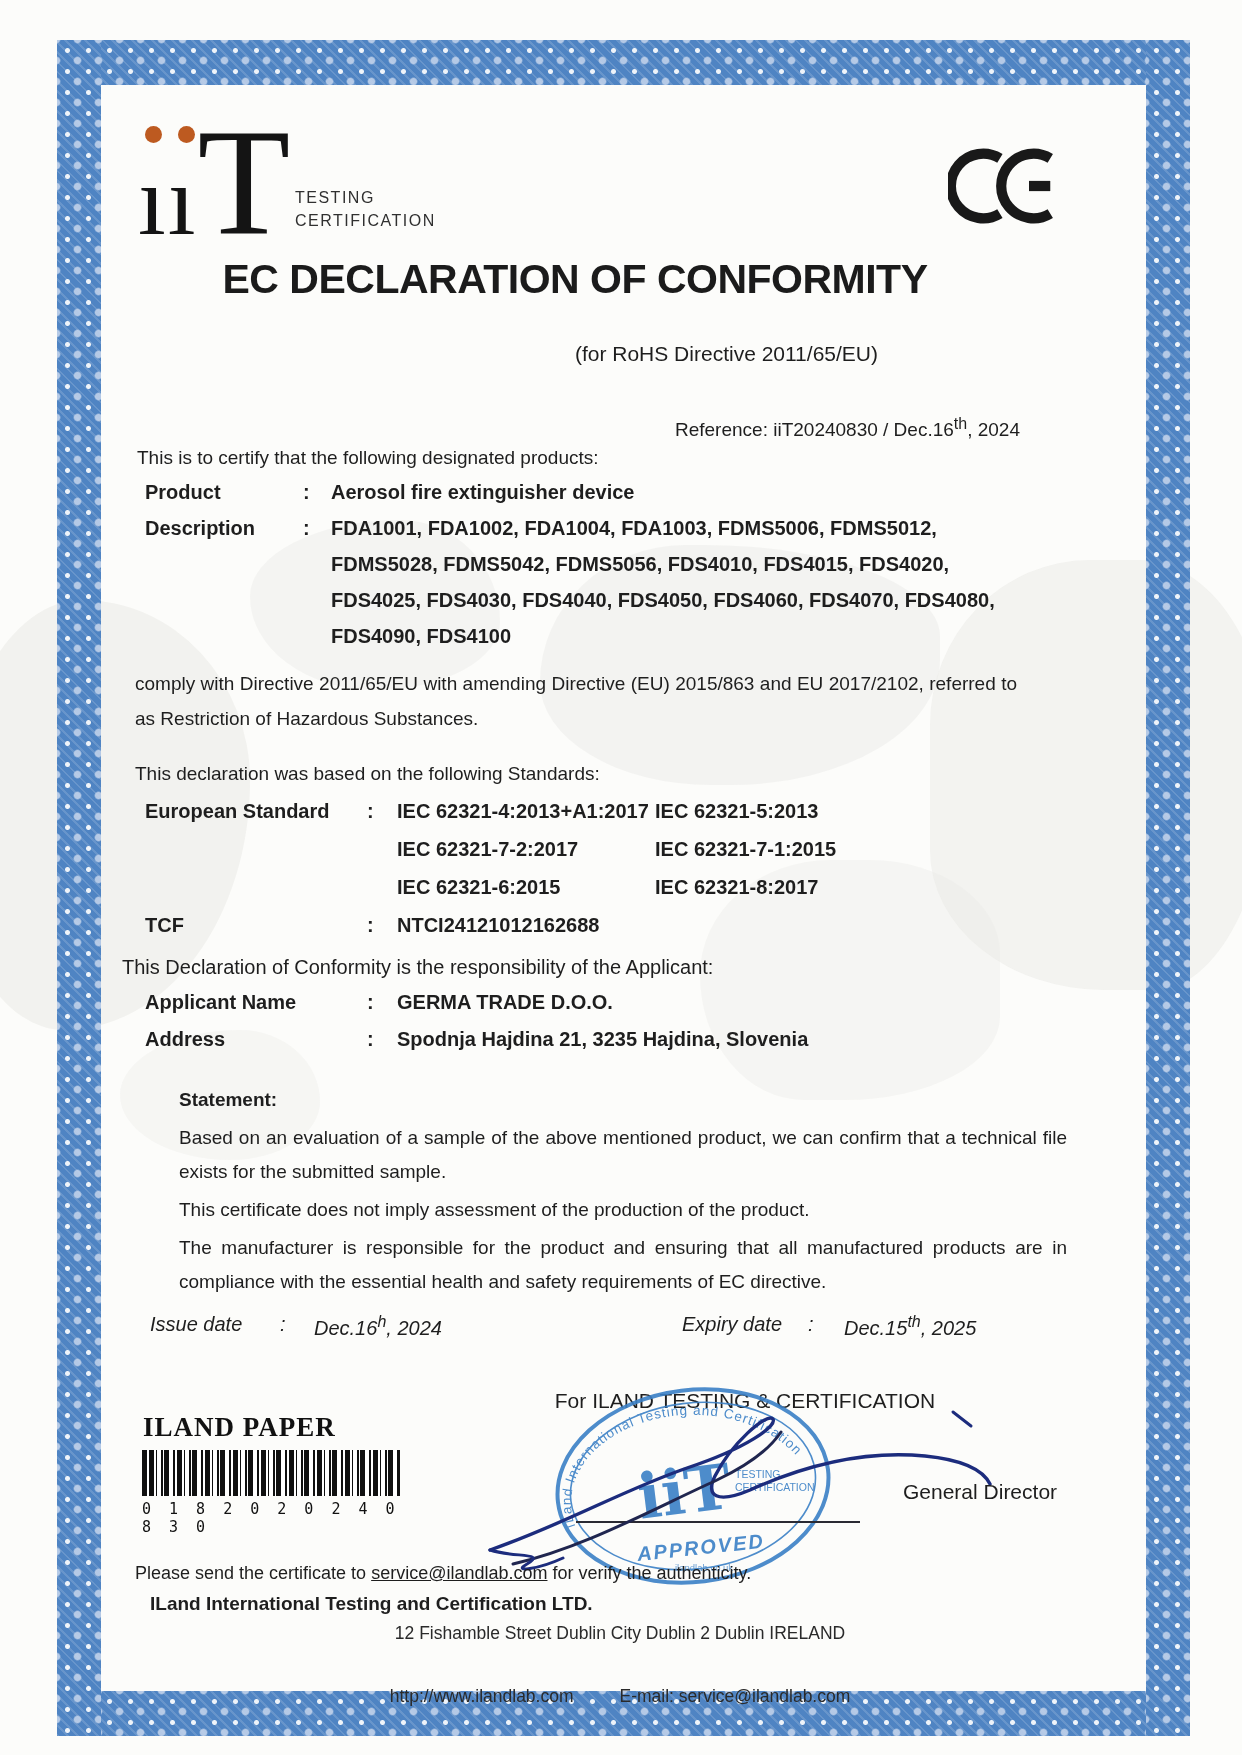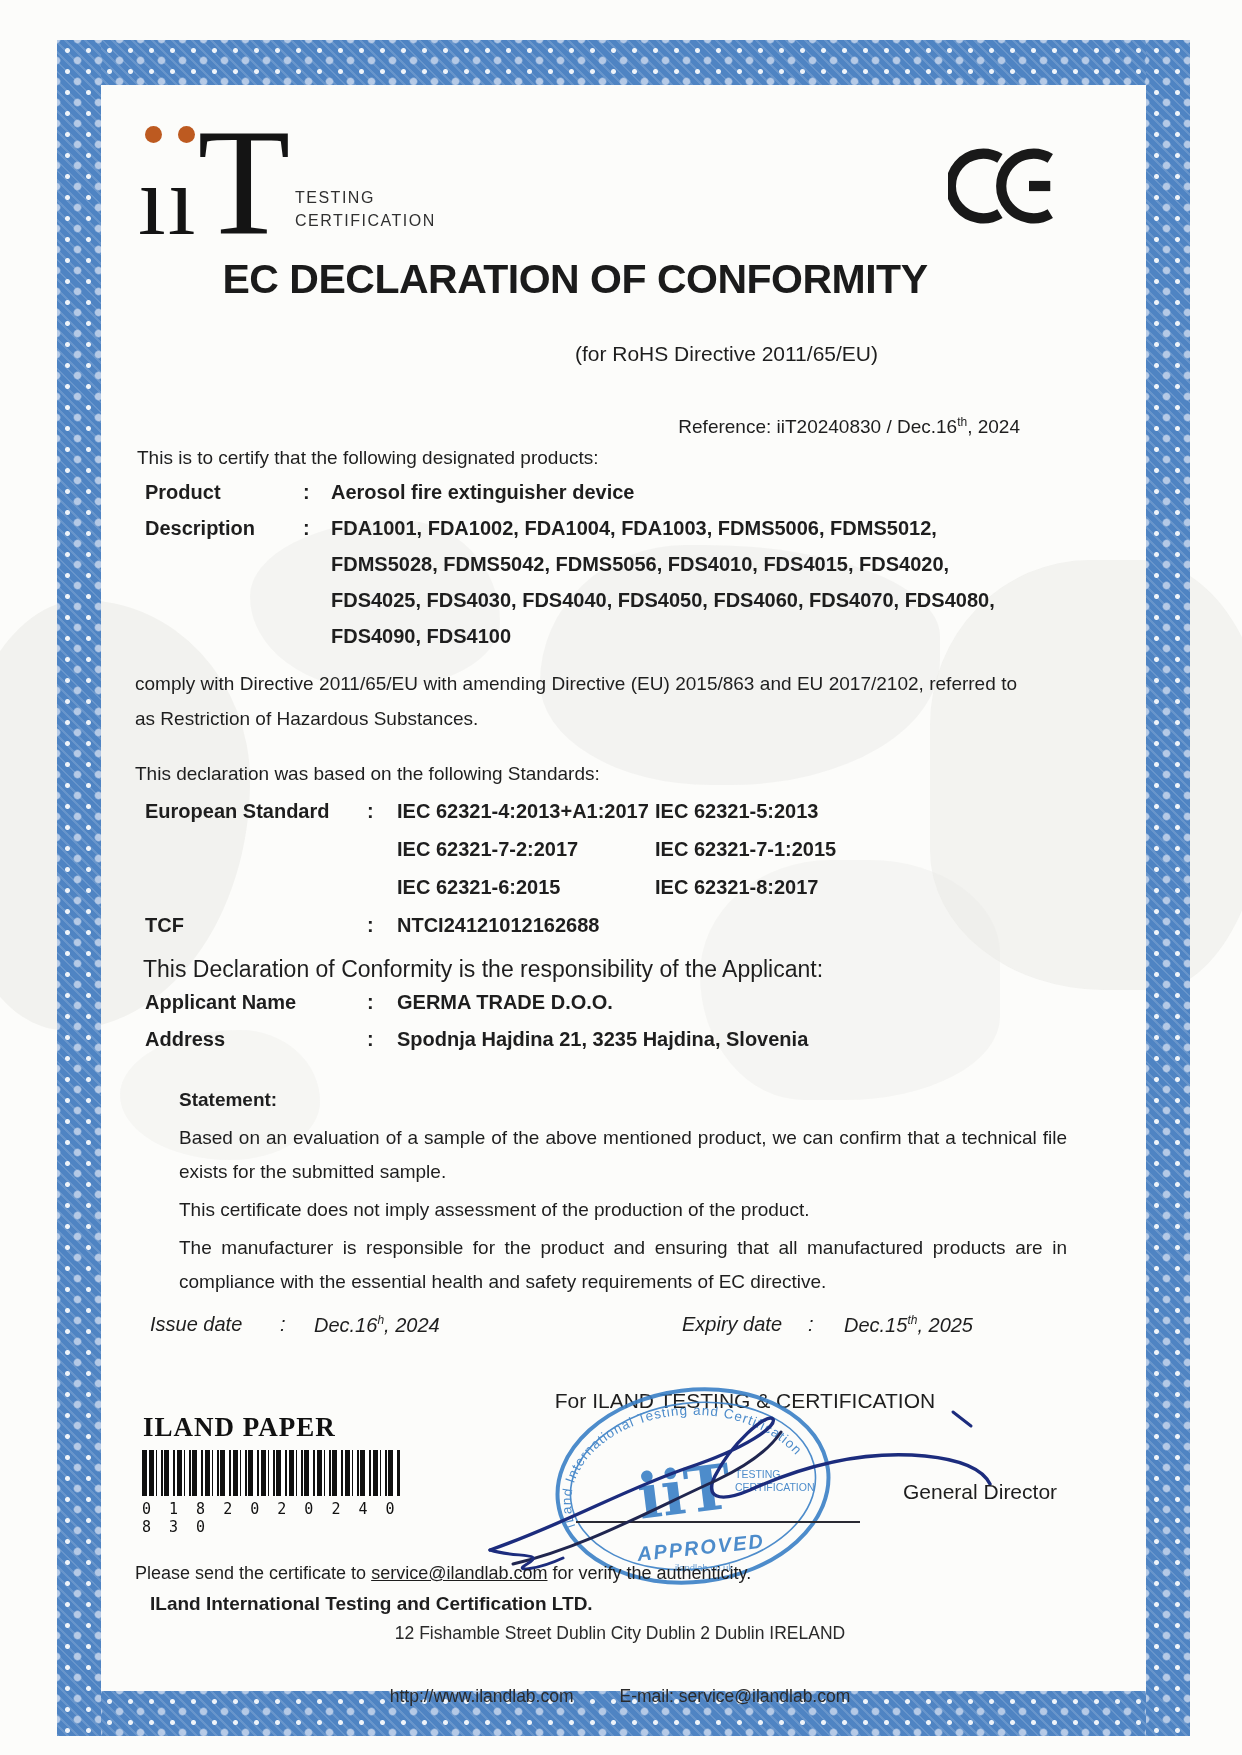--- a/index.html
+++ b/index.html
@@ -45,7 +45,7 @@
   .title{left:70px;top:256px;width:1010px;text-align:center;font-size:41px;font-weight:bold;letter-spacing:-.5px;color:#1b1b1b;}
   .subtitle{left:70px;top:342px;width:808px;text-align:right;font-size:21px;}
   .reference{left:200px;top:415px;width:820px;text-align:right;font-size:19px;}
-  sup.sp{font-size:12px;}
+  sup.sp{font-size:16px;}
   .intro{left:137px;top:447px;font-size:19px;}
   
   .kv{display:grid;font-size:20px;font-weight:bold;line-height:36px;}

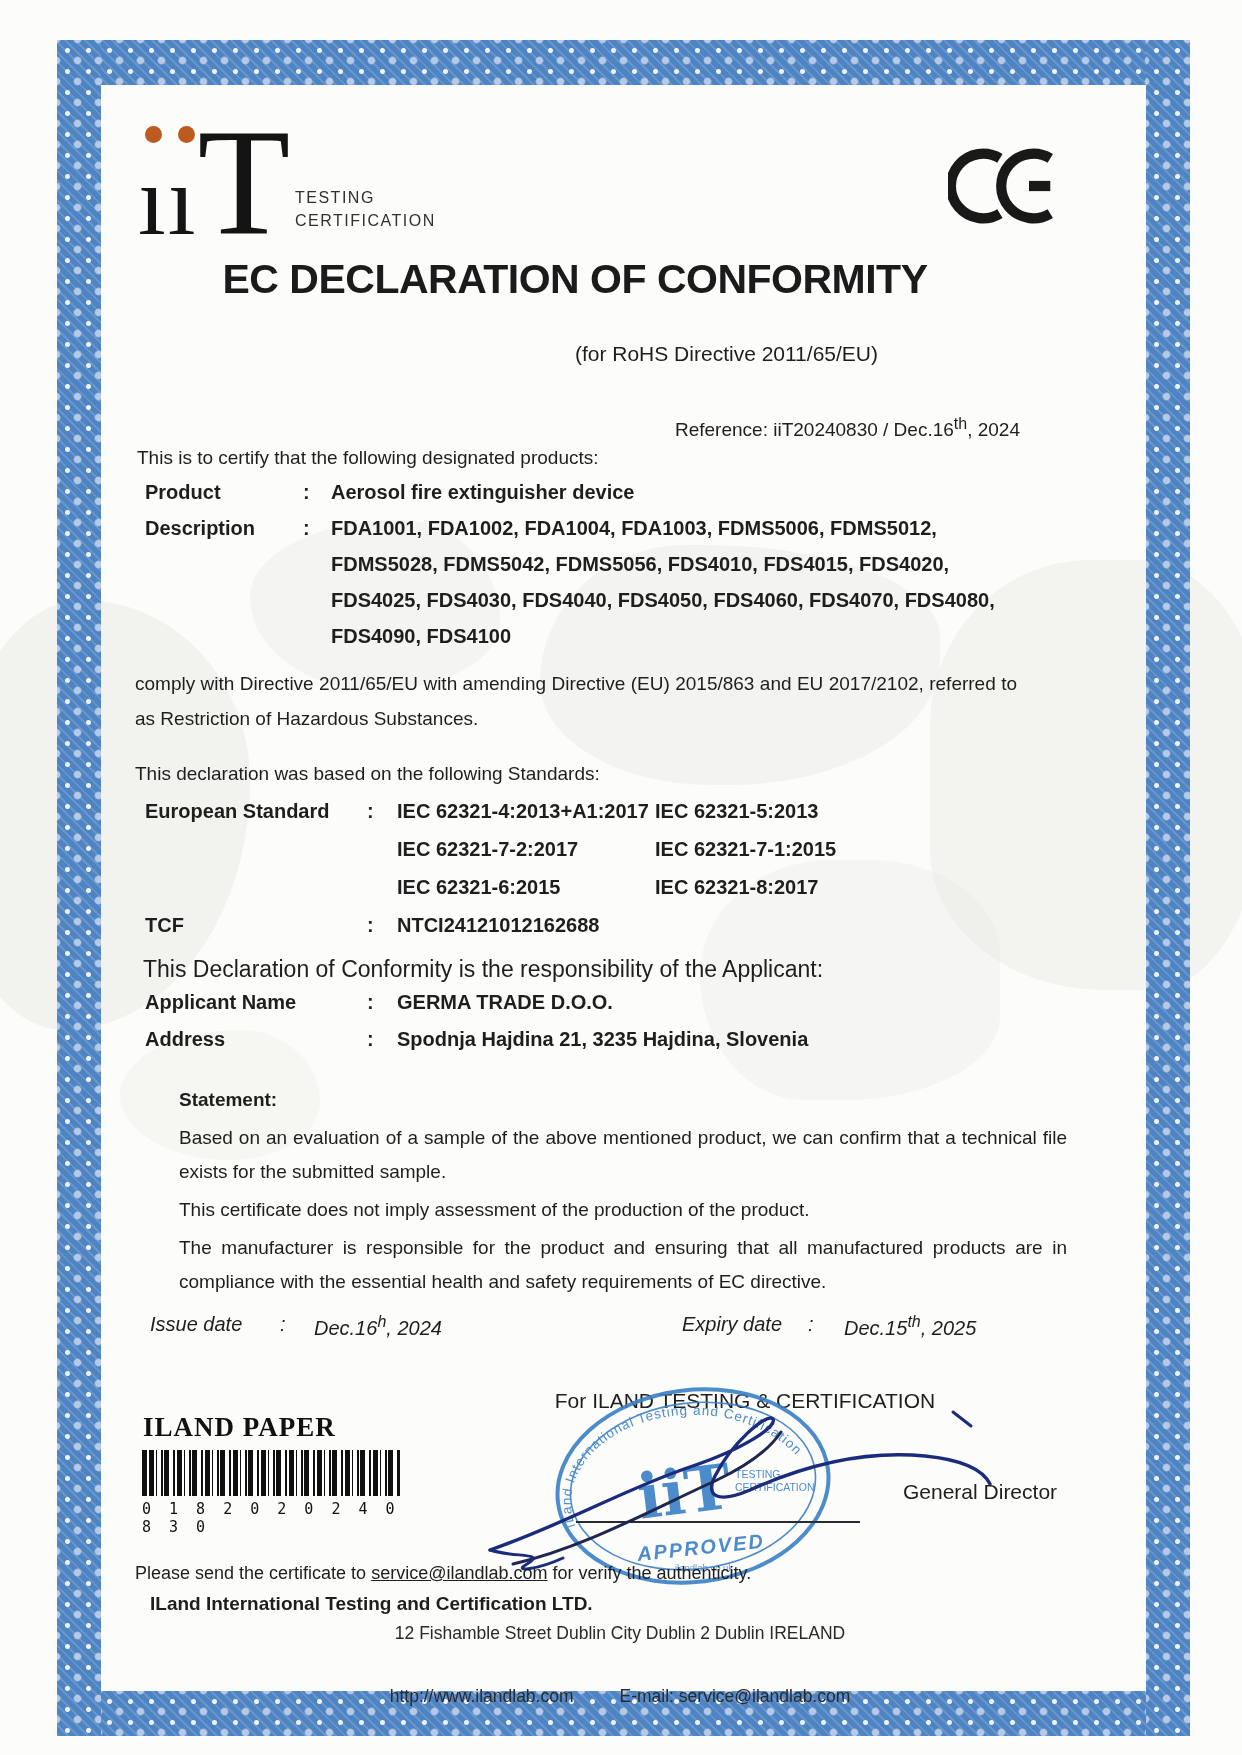--- a/index.html
+++ b/index.html
@@ -56,7 +56,7 @@
   .para{font-size:19px;line-height:35px;}
   .comply{left:135px;top:666px;width:882px;text-align:justify;}
   .std-intro{left:135px;top:763px;font-size:19px;}
-  .resp-intro{left:143px;top:956px;font-size:23px;}
+  .resp-intro{left:122px;top:956px;font-size:20px;}
   .statement{left:135px;top:1083px;width:888px;font-size:19px;line-height:34px;margin-left:44px;}
   .statement .lbl{font-weight:bold;}
   .statement p{margin:4px 0 2px 0;text-align:justify;}

